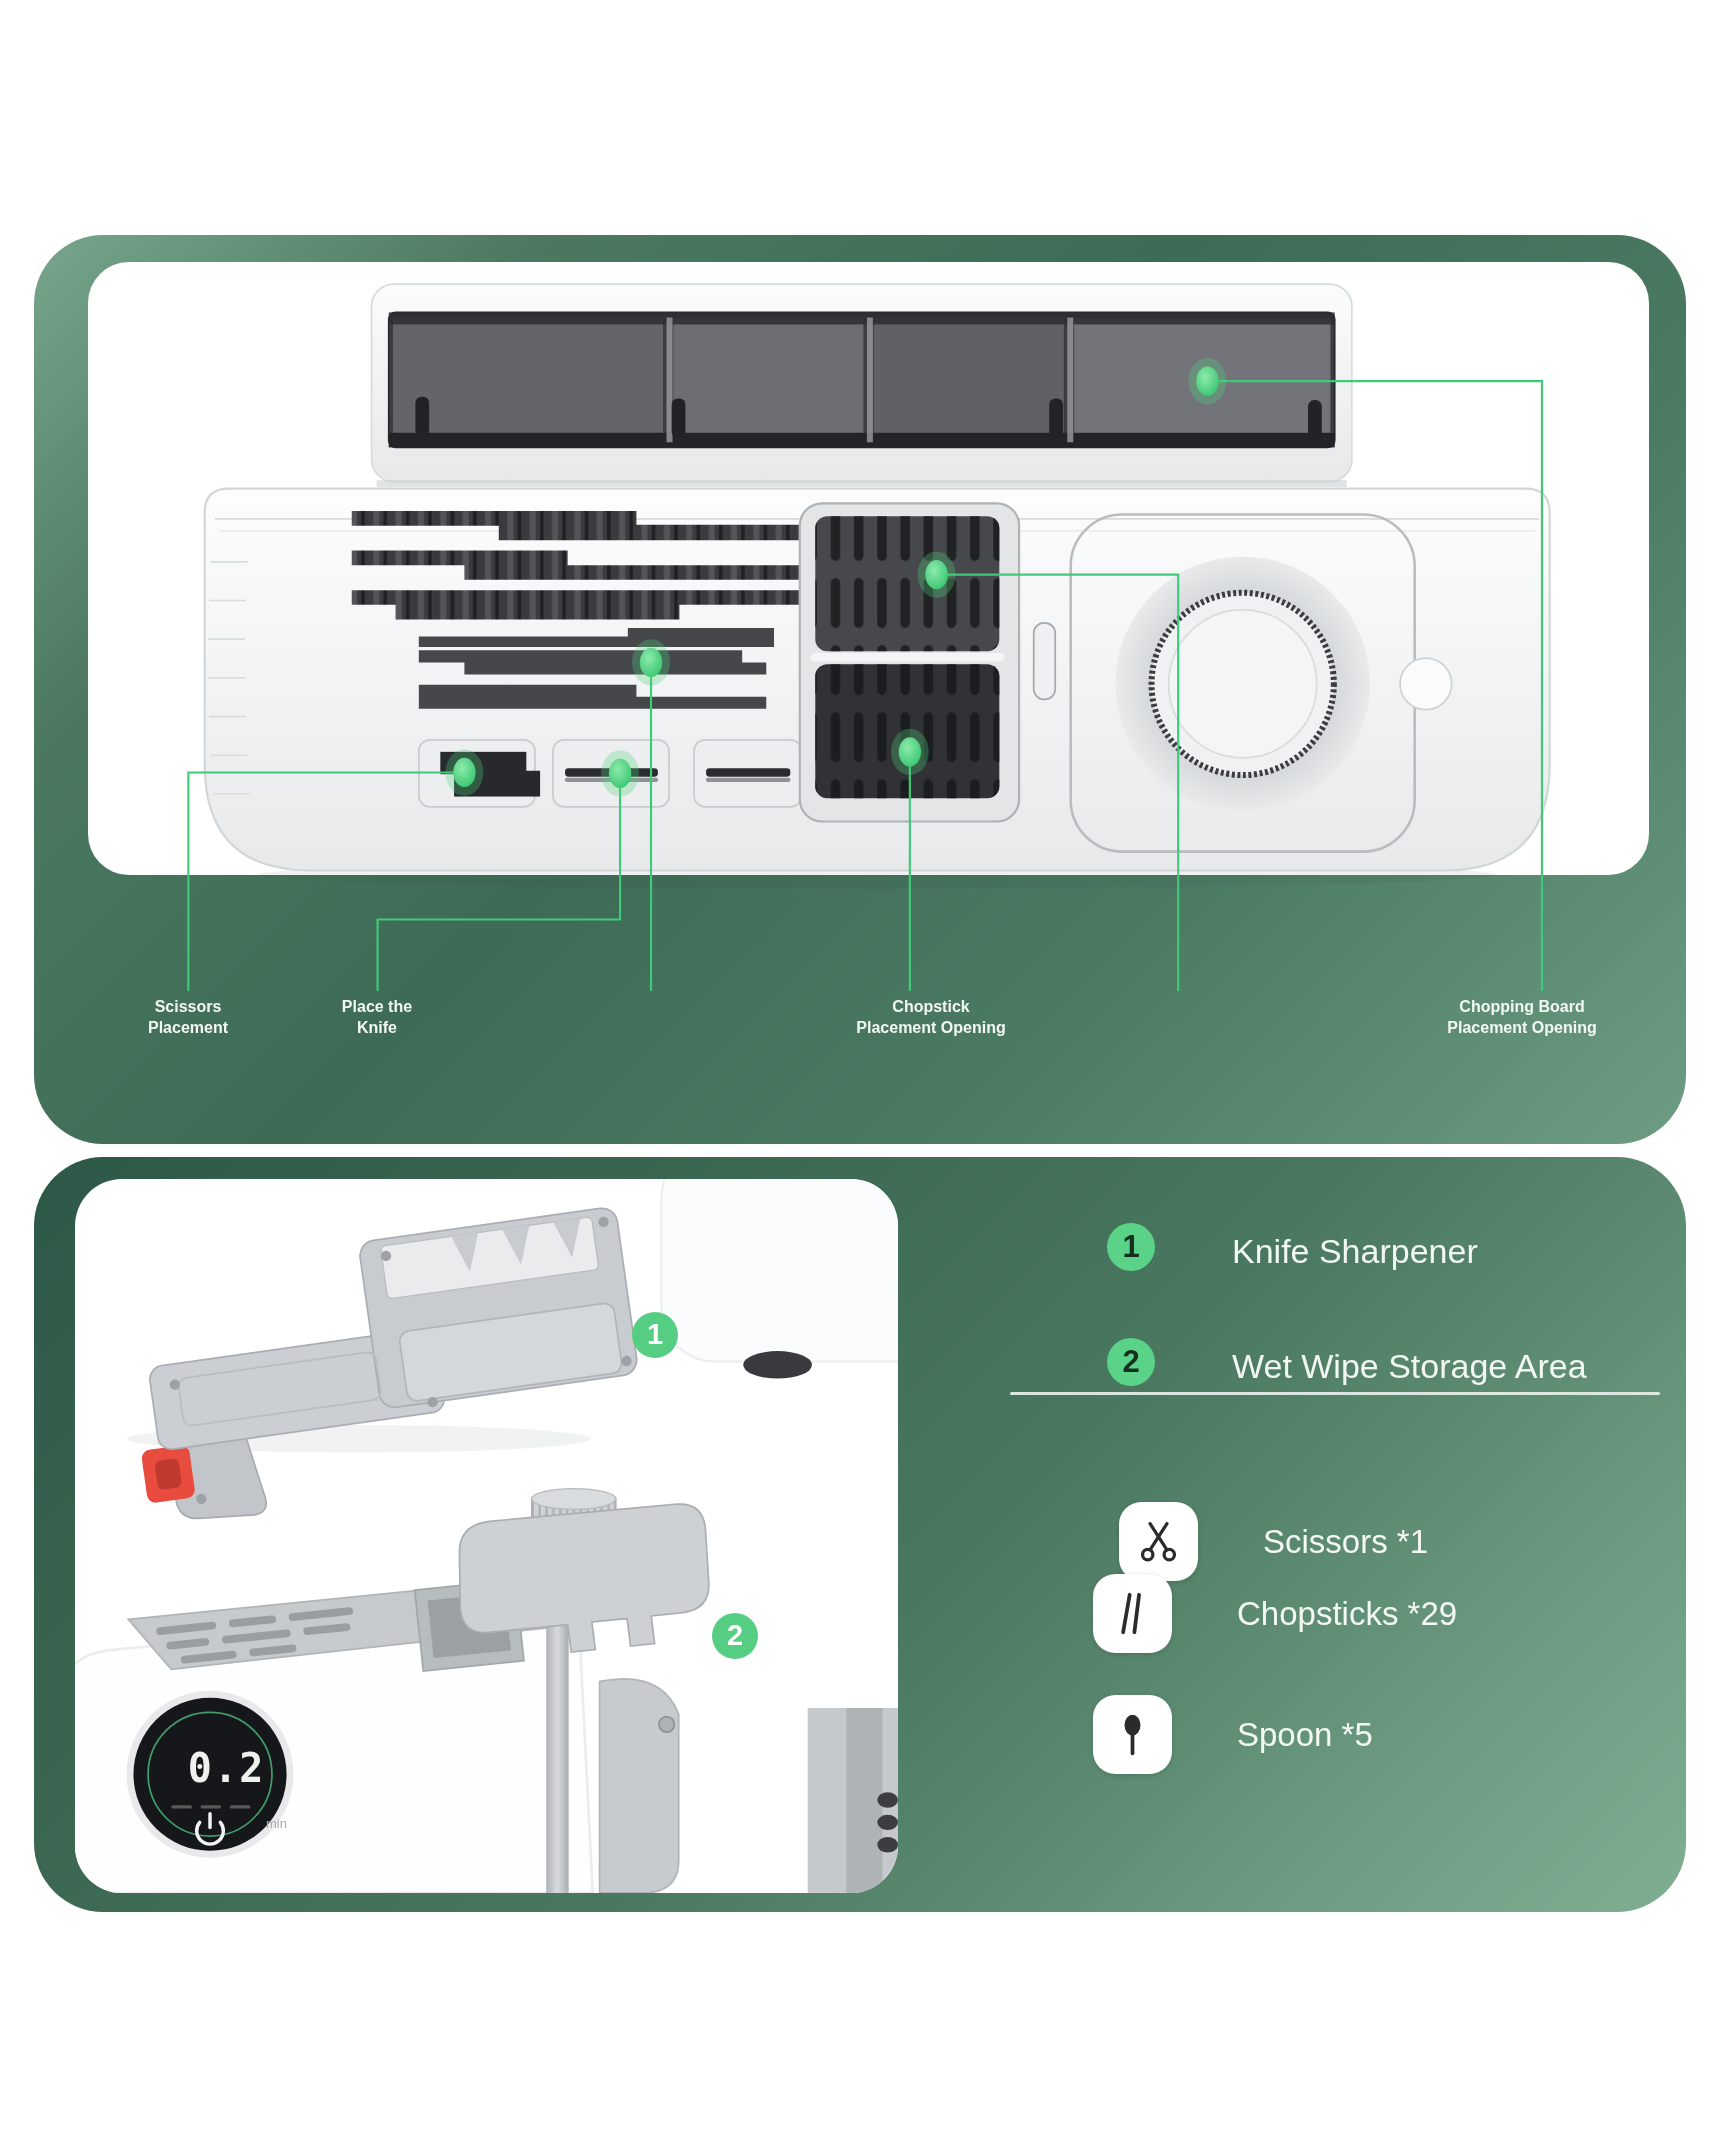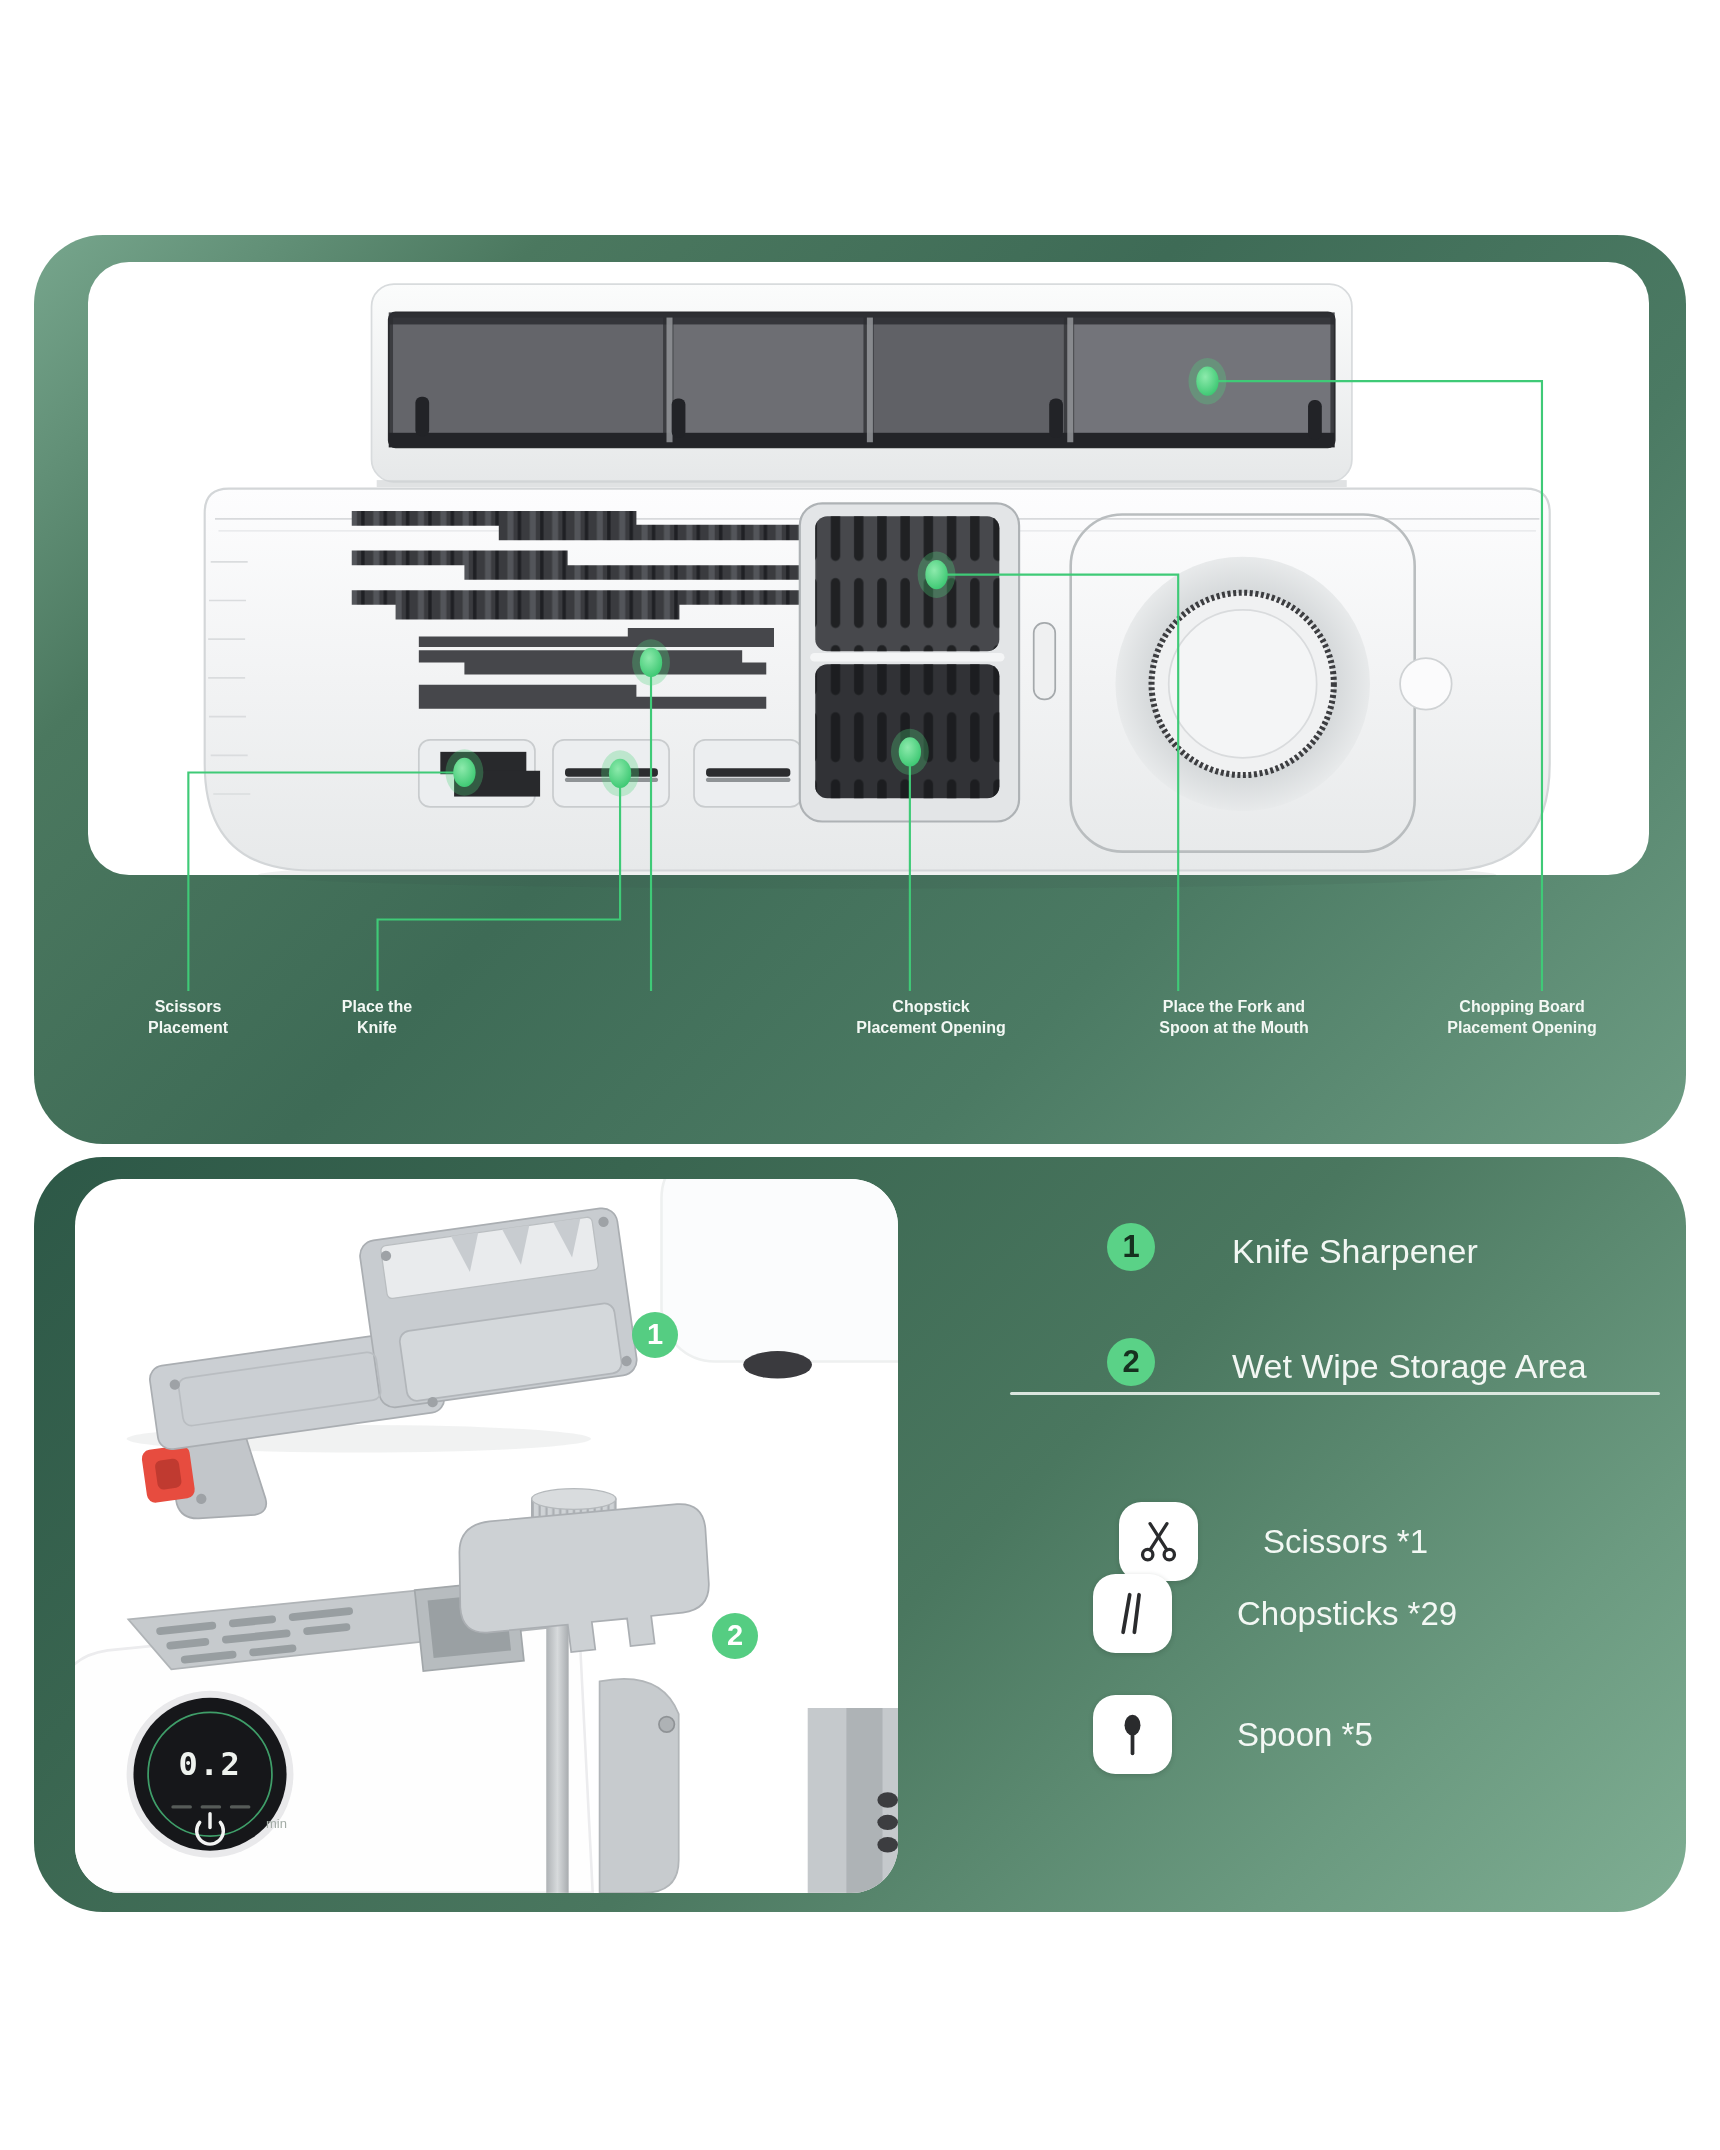--- a/index.html
+++ b/index.html
@@ -189,8 +189,6 @@
 Knife</div>
     <div class="callout-label" style="left:897px;width:297px">Chopstick
 Placement Opening</div>
-    <div class="callout-label" style="left:1200px;width:318px">Place the Fork and
-Spoon at the Mouth</div>
     <div class="callout-label" style="left:1488px;width:301px">Chopping Board
 Placement Opening</div>
   </section>

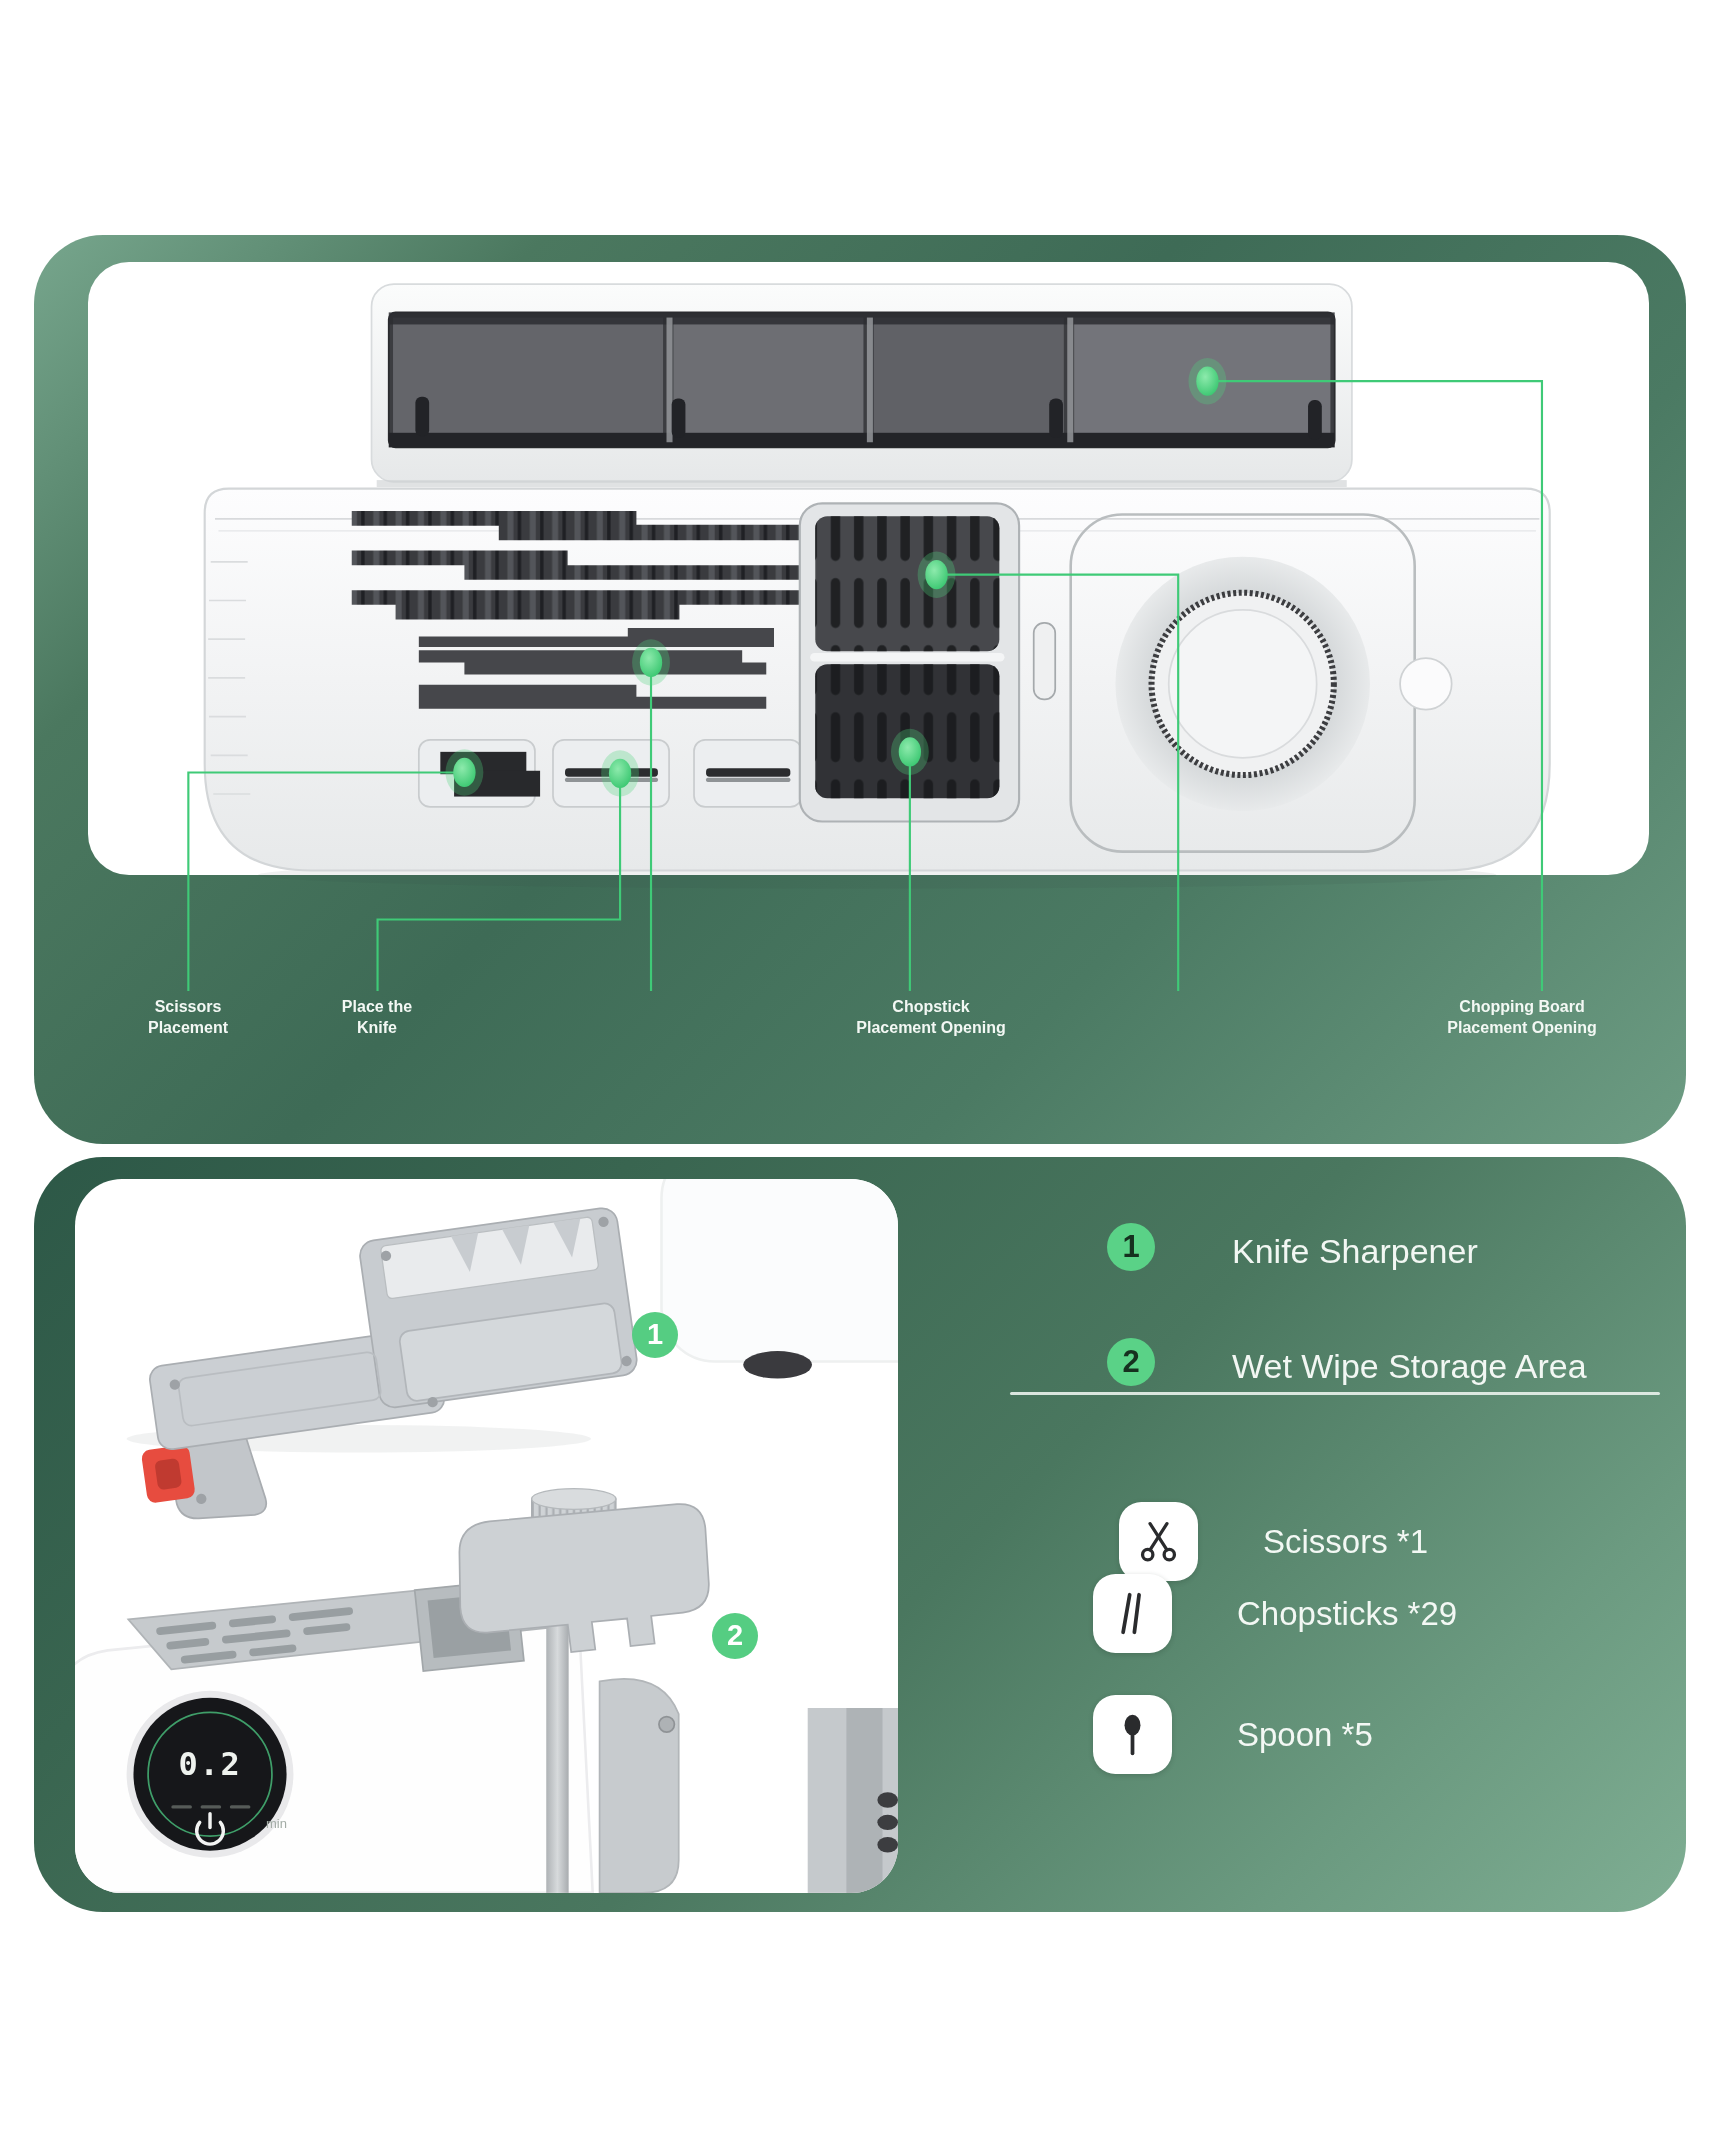--- a/index.html
+++ b/index.html
@@ -18,8 +18,8 @@
     background:#ffffff;overflow:hidden;}
   .photo-badge{position:absolute;width:46px;height:46px;border-radius:50%;background:#55cd82;
     color:#ffffff;font-size:29px;font-weight:bold;display:flex;align-items:center;justify-content:center;}
-  .display-value{position:absolute;left:80px;top:566px;width:110px;text-align:center;
-    font-family:"DejaVu Sans Mono",monospace;font-weight:bold;font-size:32px;letter-spacing:1.7px;color:#eef2ee;}
+  .display-value{position:absolute;left:80px;top:566px;width:110px;text-align:right;
+    font-family:"DejaVu Sans Mono",monospace;font-weight:bold;font-size:40px;letter-spacing:1.7px;color:#eef2ee;}
   .display-unit{position:absolute;left:191px;top:597px;font-size:13px;color:#a3aca6;margin-top:40px;}
   .legend-row{position:absolute;left:1073px;display:flex;align-items:center;gap:77px;}
   .legend-row.r0{top:66px;} .legend-row.r1{top:181px;}

